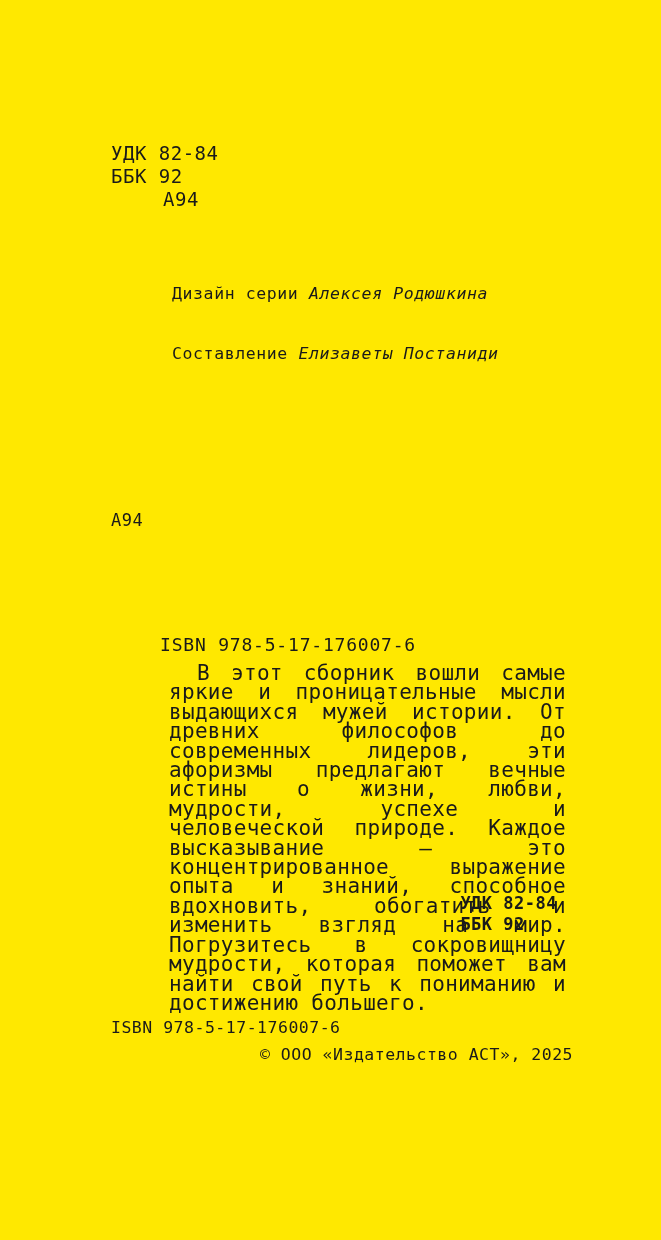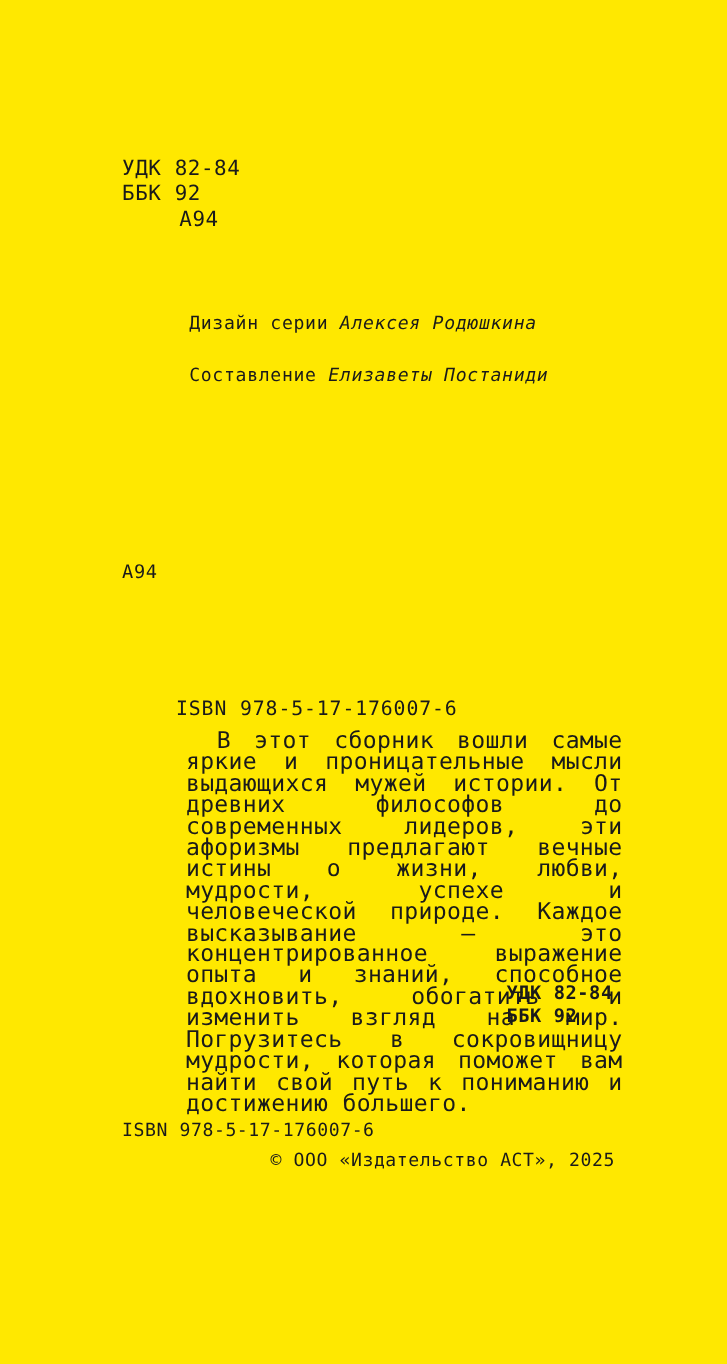--- a/index.html
+++ b/index.html
@@ -46,7 +46,7 @@
     letter-spacing: 0.6px;
   }
   .credits .line + .line {
-    margin-top: 27px;
+    margin-top: 40px;
   }
   .credits em {
     font-style: italic;

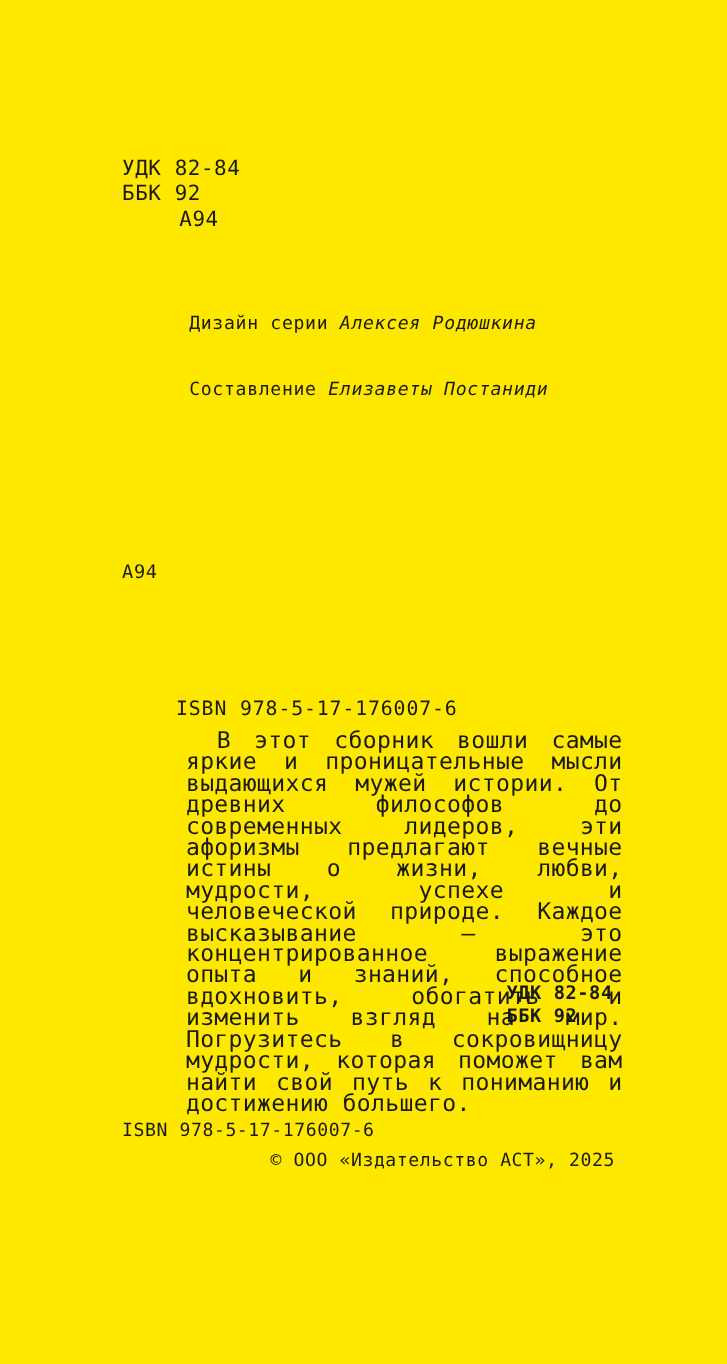--- a/index.html
+++ b/index.html
@@ -123,7 +123,7 @@
   }
   .copyright {
     position: absolute;
-    right: 102px;
+    right: 88px;
     top: 1045px;
     font-size: 16.5px;
     letter-spacing: 0.5px;

